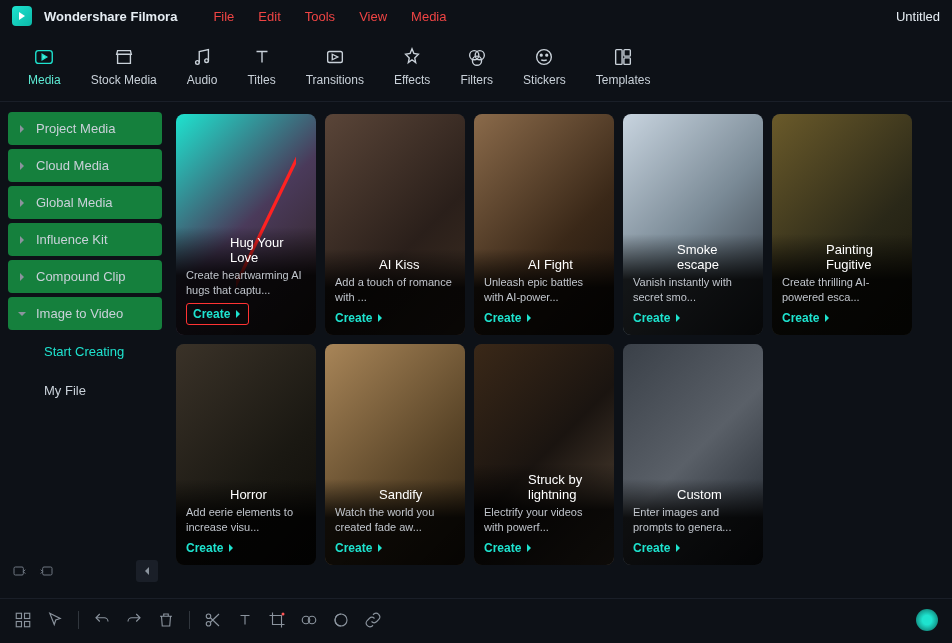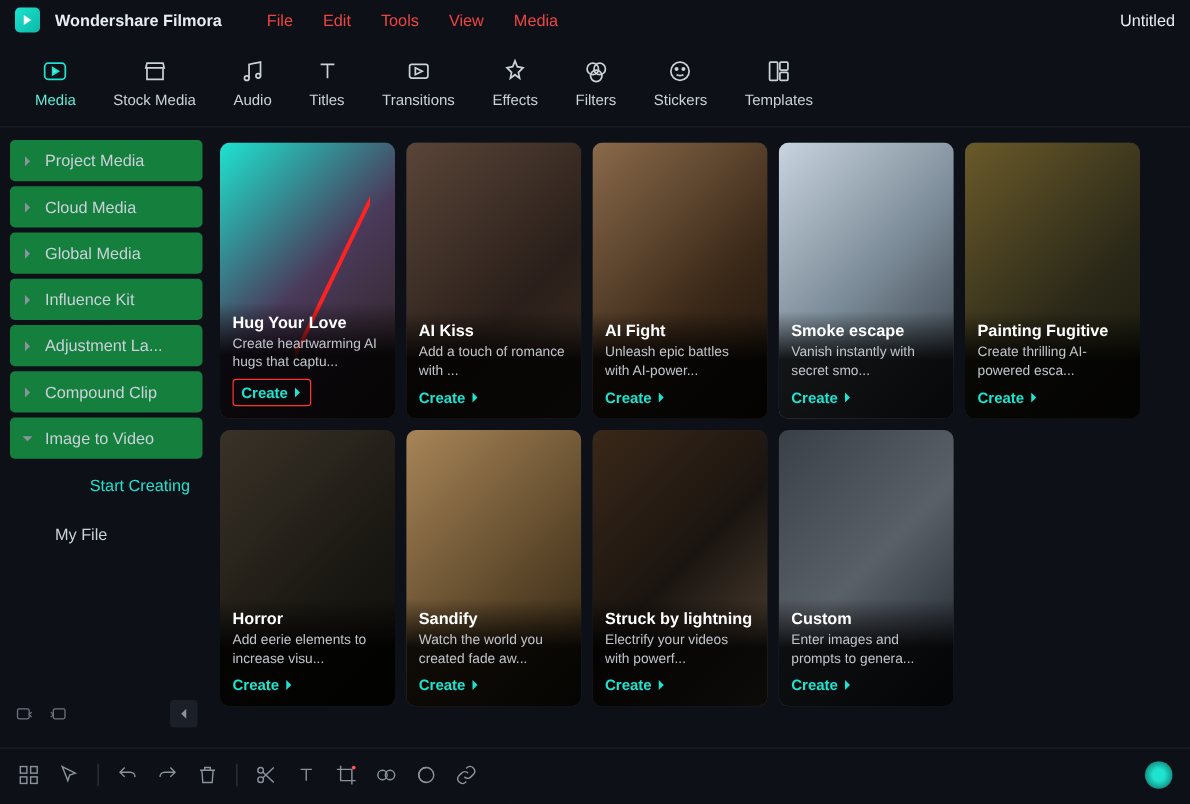--- a/index.html
+++ b/index.html
@@ -143,9 +143,10 @@
 }
 .card .title {
   color: #fff;
-  font-weight: 700;
+  font-weight: 400;
   font-size: 13px;
   margin-bottom: 3px;
+  margin-left: 44px;
 }
 .card .desc {
   color: #c0c5cc;

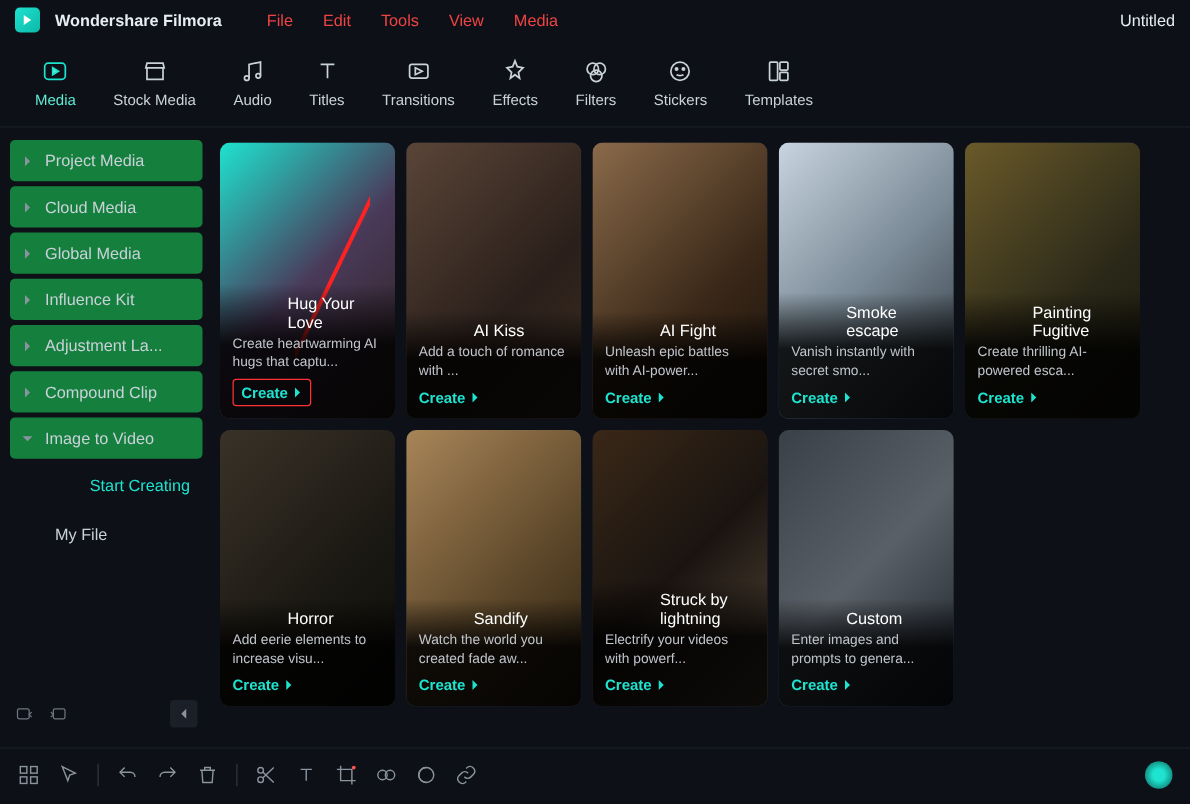--- a/index.html
+++ b/index.html
@@ -349,12 +349,6 @@
       <svg viewBox="0 0 8 8">
           <path d="M2 0l4 4-4 4z" fill="#8b949e"></path>
         </svg>
-      <span>Adjustment La...</span>
-    </div>
-    <div class="side-item">
-      <svg viewBox="0 0 8 8">
-          <path d="M2 0l4 4-4 4z" fill="#8b949e"></path>
-        </svg>
       <span>Compound Clip</span>
     </div>
     <div class="side-item open">

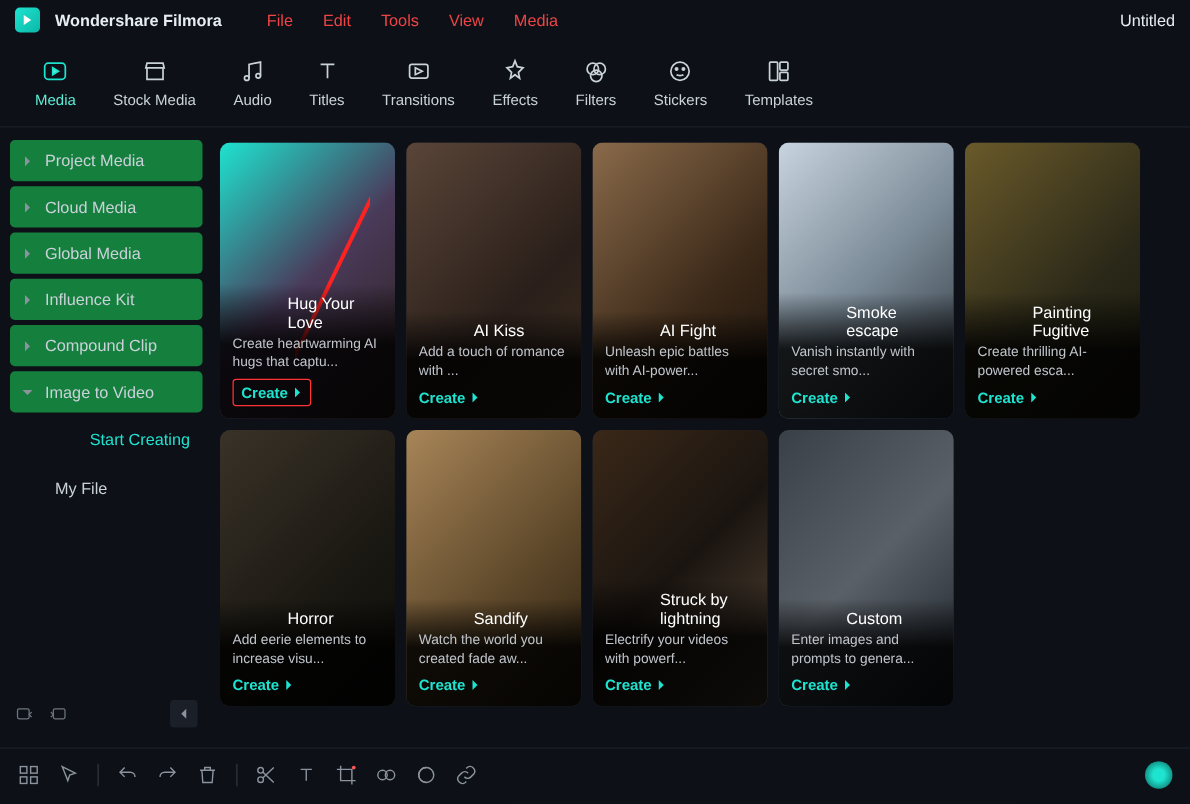--- a/index.html
+++ b/index.html
@@ -91,7 +91,7 @@
   font-size: 13px;
   cursor: pointer;
 }
-.side-sub.active { color: #1ee3cf; text-align: right; }
+.side-sub.active { color: #1ee3cf; }
 .sidebar-footer {
   margin-top: auto;
   display: flex;

